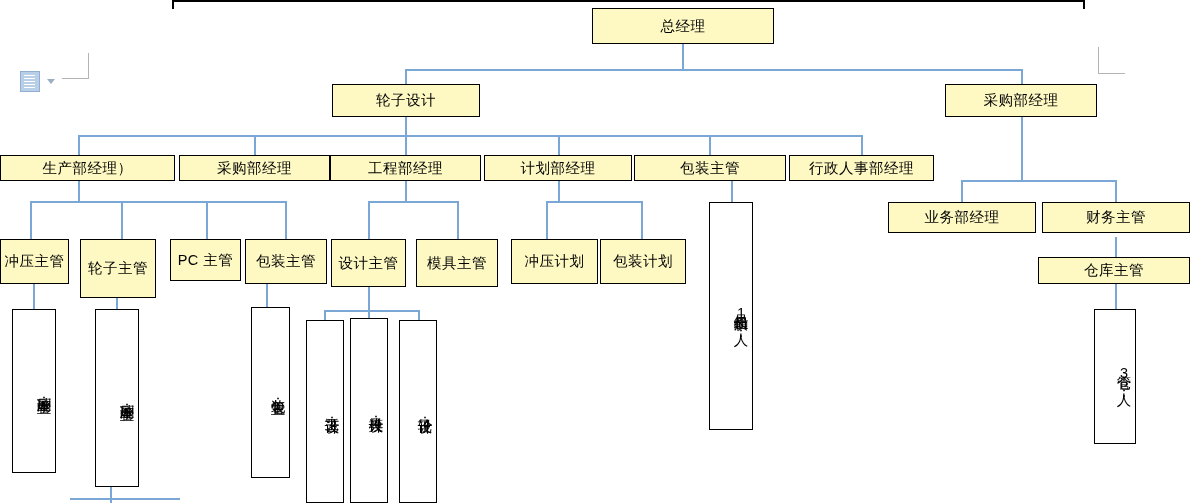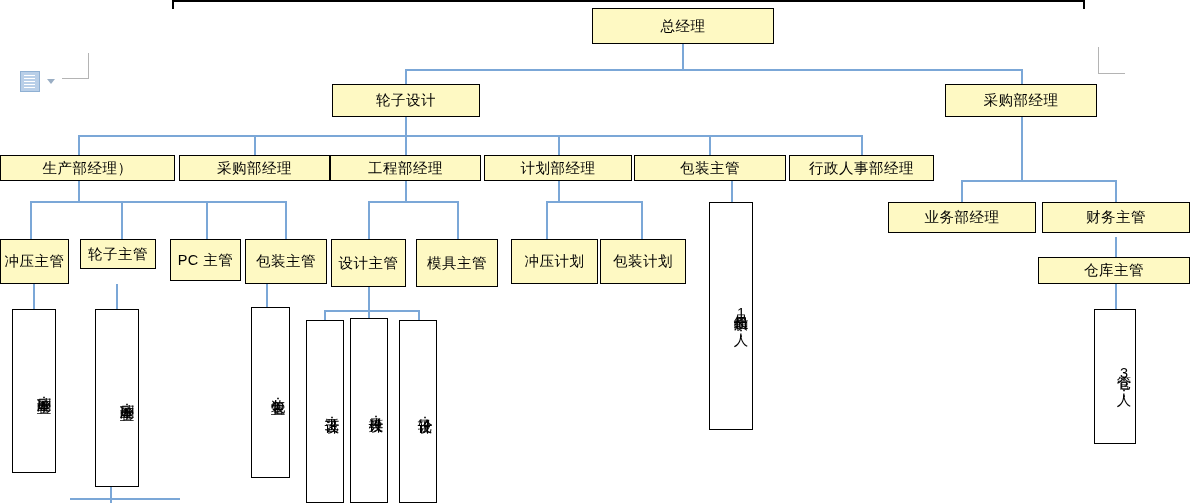--- a/index.html
+++ b/index.html
@@ -127,7 +127,7 @@
   <div class="box" style="left:1038px;top:257px;width:152px;height:27px;">仓库主管</div>
 
   <div class="box" style="left:0px;top:239px;width:69px;height:45px;">冲压主管</div>
-  <div class="box" style="left:80px;top:239px;width:76px;height:30px;">轮子主管</div>
+  <div class="box" style="left:80px;top:239px;width:76px;height:59px;">轮子主管</div>
   <div class="box" style="left:170px;top:239px;width:71px;height:42px;">PC 主管</div>
   <div class="box" style="left:245px;top:239px;width:82px;height:45px;">包装主管</div>
 

